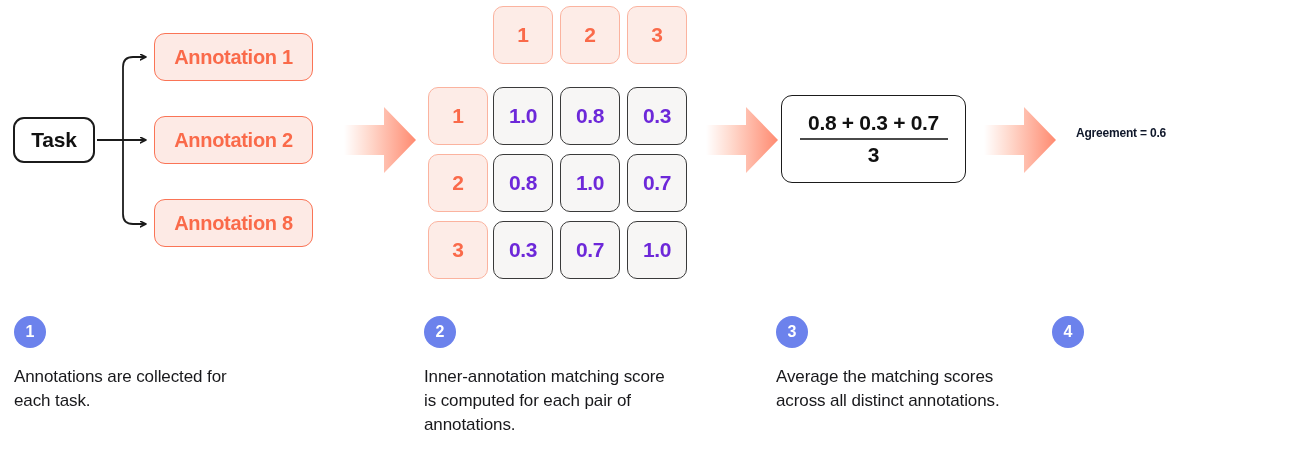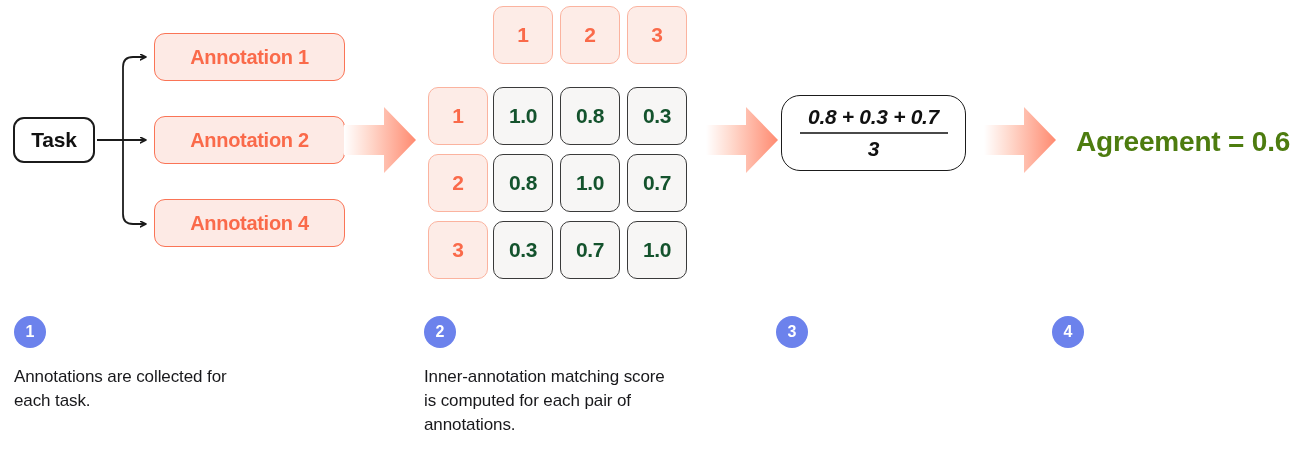--- a/index.html
+++ b/index.html
@@ -49,7 +49,7 @@
   .ann-box {
     position: absolute;
     left: 154px;
-    width: 191px;
+    width: 159px;
     height: 48px;
     border: 1.6px solid #fa7456;
     border-radius: 11px;

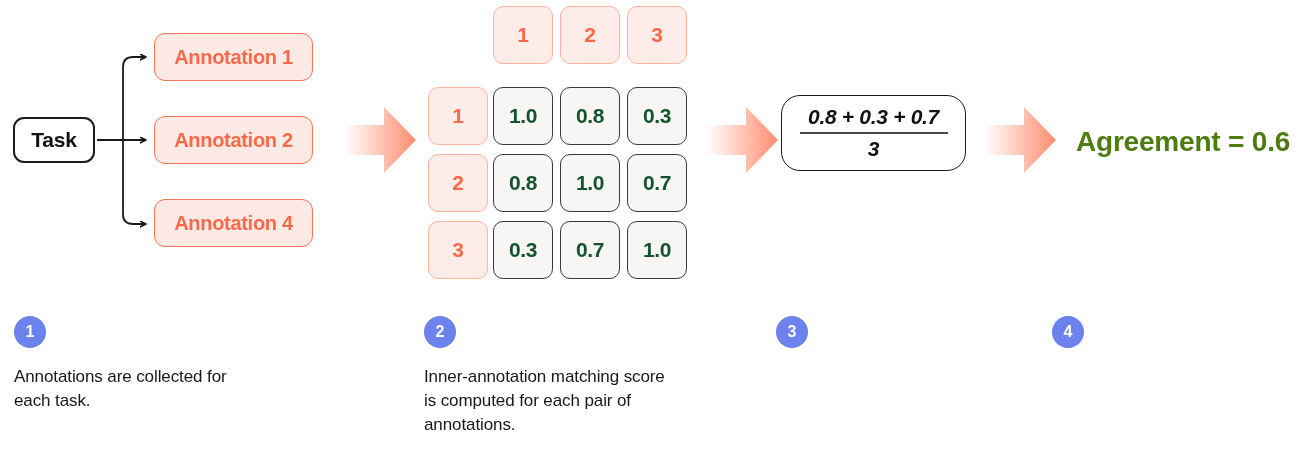--- a/index.html
+++ b/index.html
@@ -119,7 +119,7 @@
   .m-data span {
     font-size: 21px;
     font-weight: 700;
-    color: #14532d;
+    color: #6d28d9;
     letter-spacing: -0.4px;
   }
 

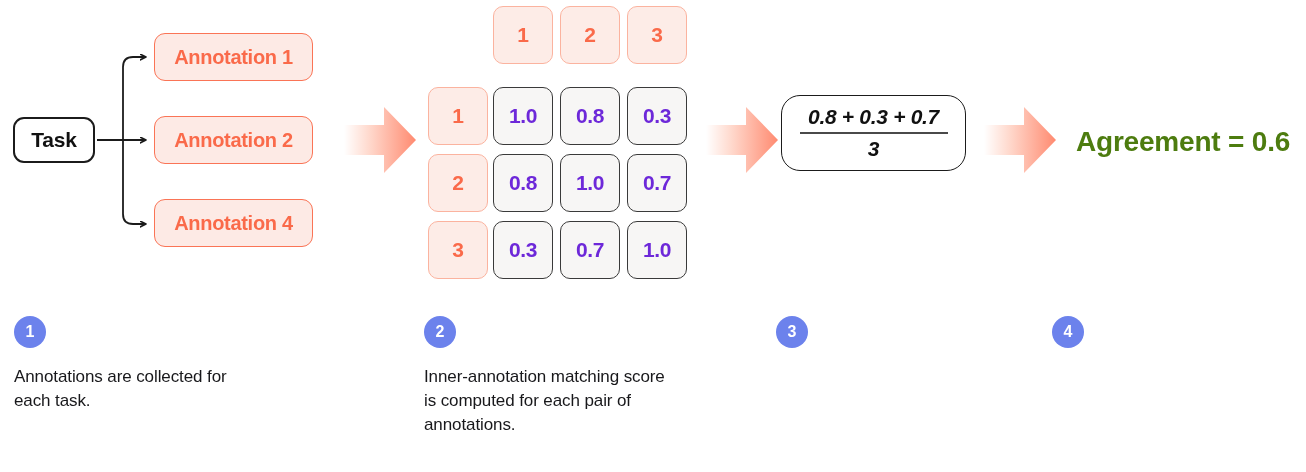--- a/index.html
+++ b/index.html
@@ -129,16 +129,15 @@
     left: 781px;
     top: 95px;
     width: 185px;
-    height: 76px;
+    height: 88px;
     border: 1.8px solid #1b1b1b;
-    border-radius: 19px;
+    border-radius: 11px;
     background: #ffffff;
     box-sizing: border-box;
     display: flex;
     flex-direction: column;
     align-items: center;
     justify-content: center;
-    font-style: italic;
   }
   .frac {
     display: flex;

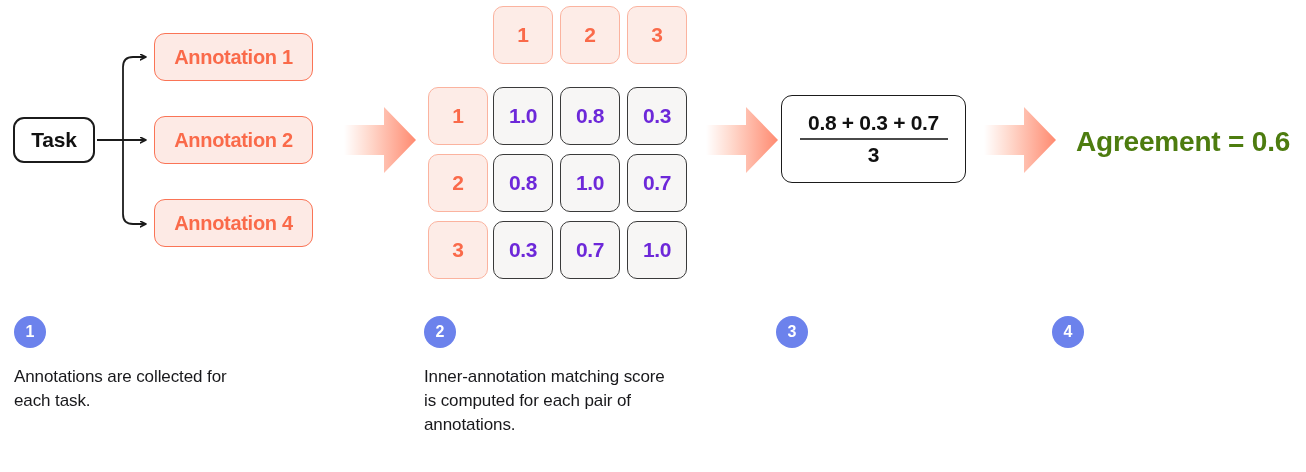--- a/index.html
+++ b/index.html
@@ -168,9 +168,9 @@
     position: absolute;
     left: 1076px;
     top: 126px;
-    font-size: 28px;
-    font-weight: 700;
-    color: #4d7c0f;
+    font-size: 12px;
+    font-weight: 700;
+    color: #0f172a;
     letter-spacing: -0.2px;
     white-space: nowrap;
   }

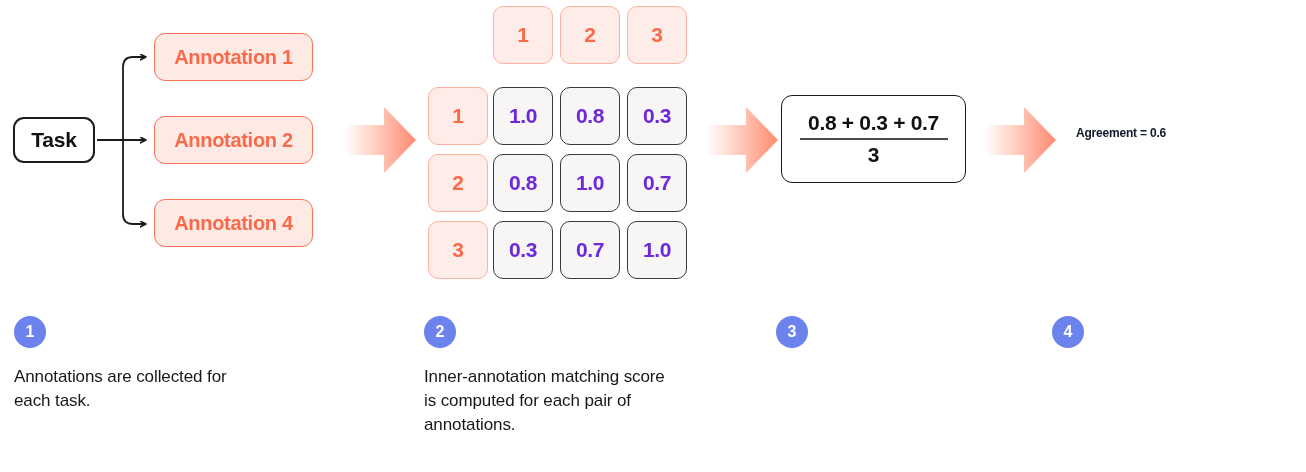--- a/index.html
+++ b/index.html
@@ -238,7 +238,7 @@
     <span>Annotation 2</span>
   </div>
   <div class="ann-box ann-3">
-    <span>Annotation 4</span>
+    <span>Annotation 8</span>
   </div>
 
   <svg class="big-arrow arrow-1" viewBox="0 0 72 70" preserveAspectRatio="none">

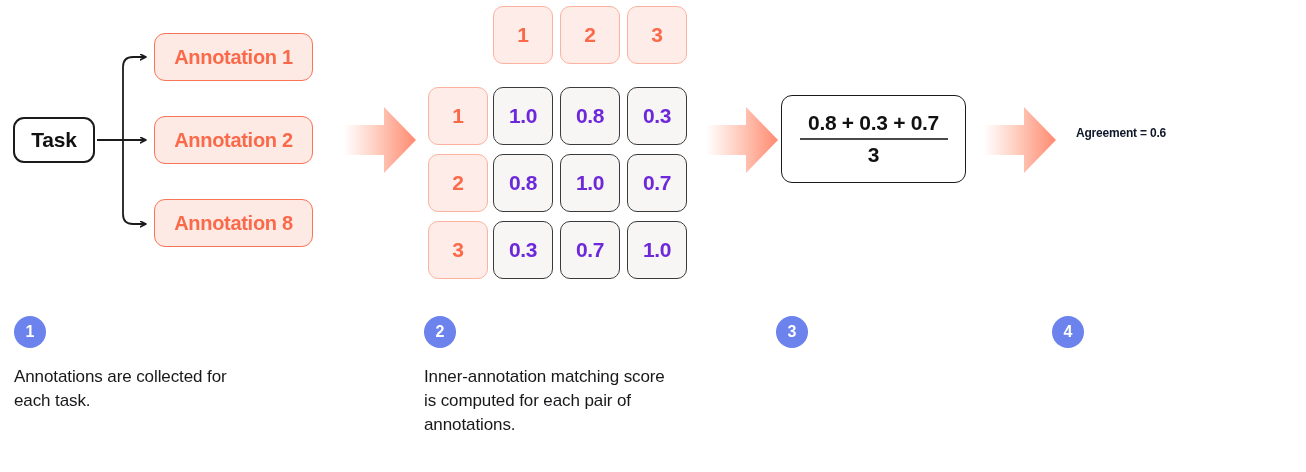--- a/index.html
+++ b/index.html
@@ -347,6 +347,7 @@
   </div>
   <div class="step step-3">
     <div class="step-badge">3</div>
+    <div class="step-text">Average the matching scores across all distinct annotations.</div>
   </div>
   <div class="step step-4">
     <div class="step-badge">4</div>

